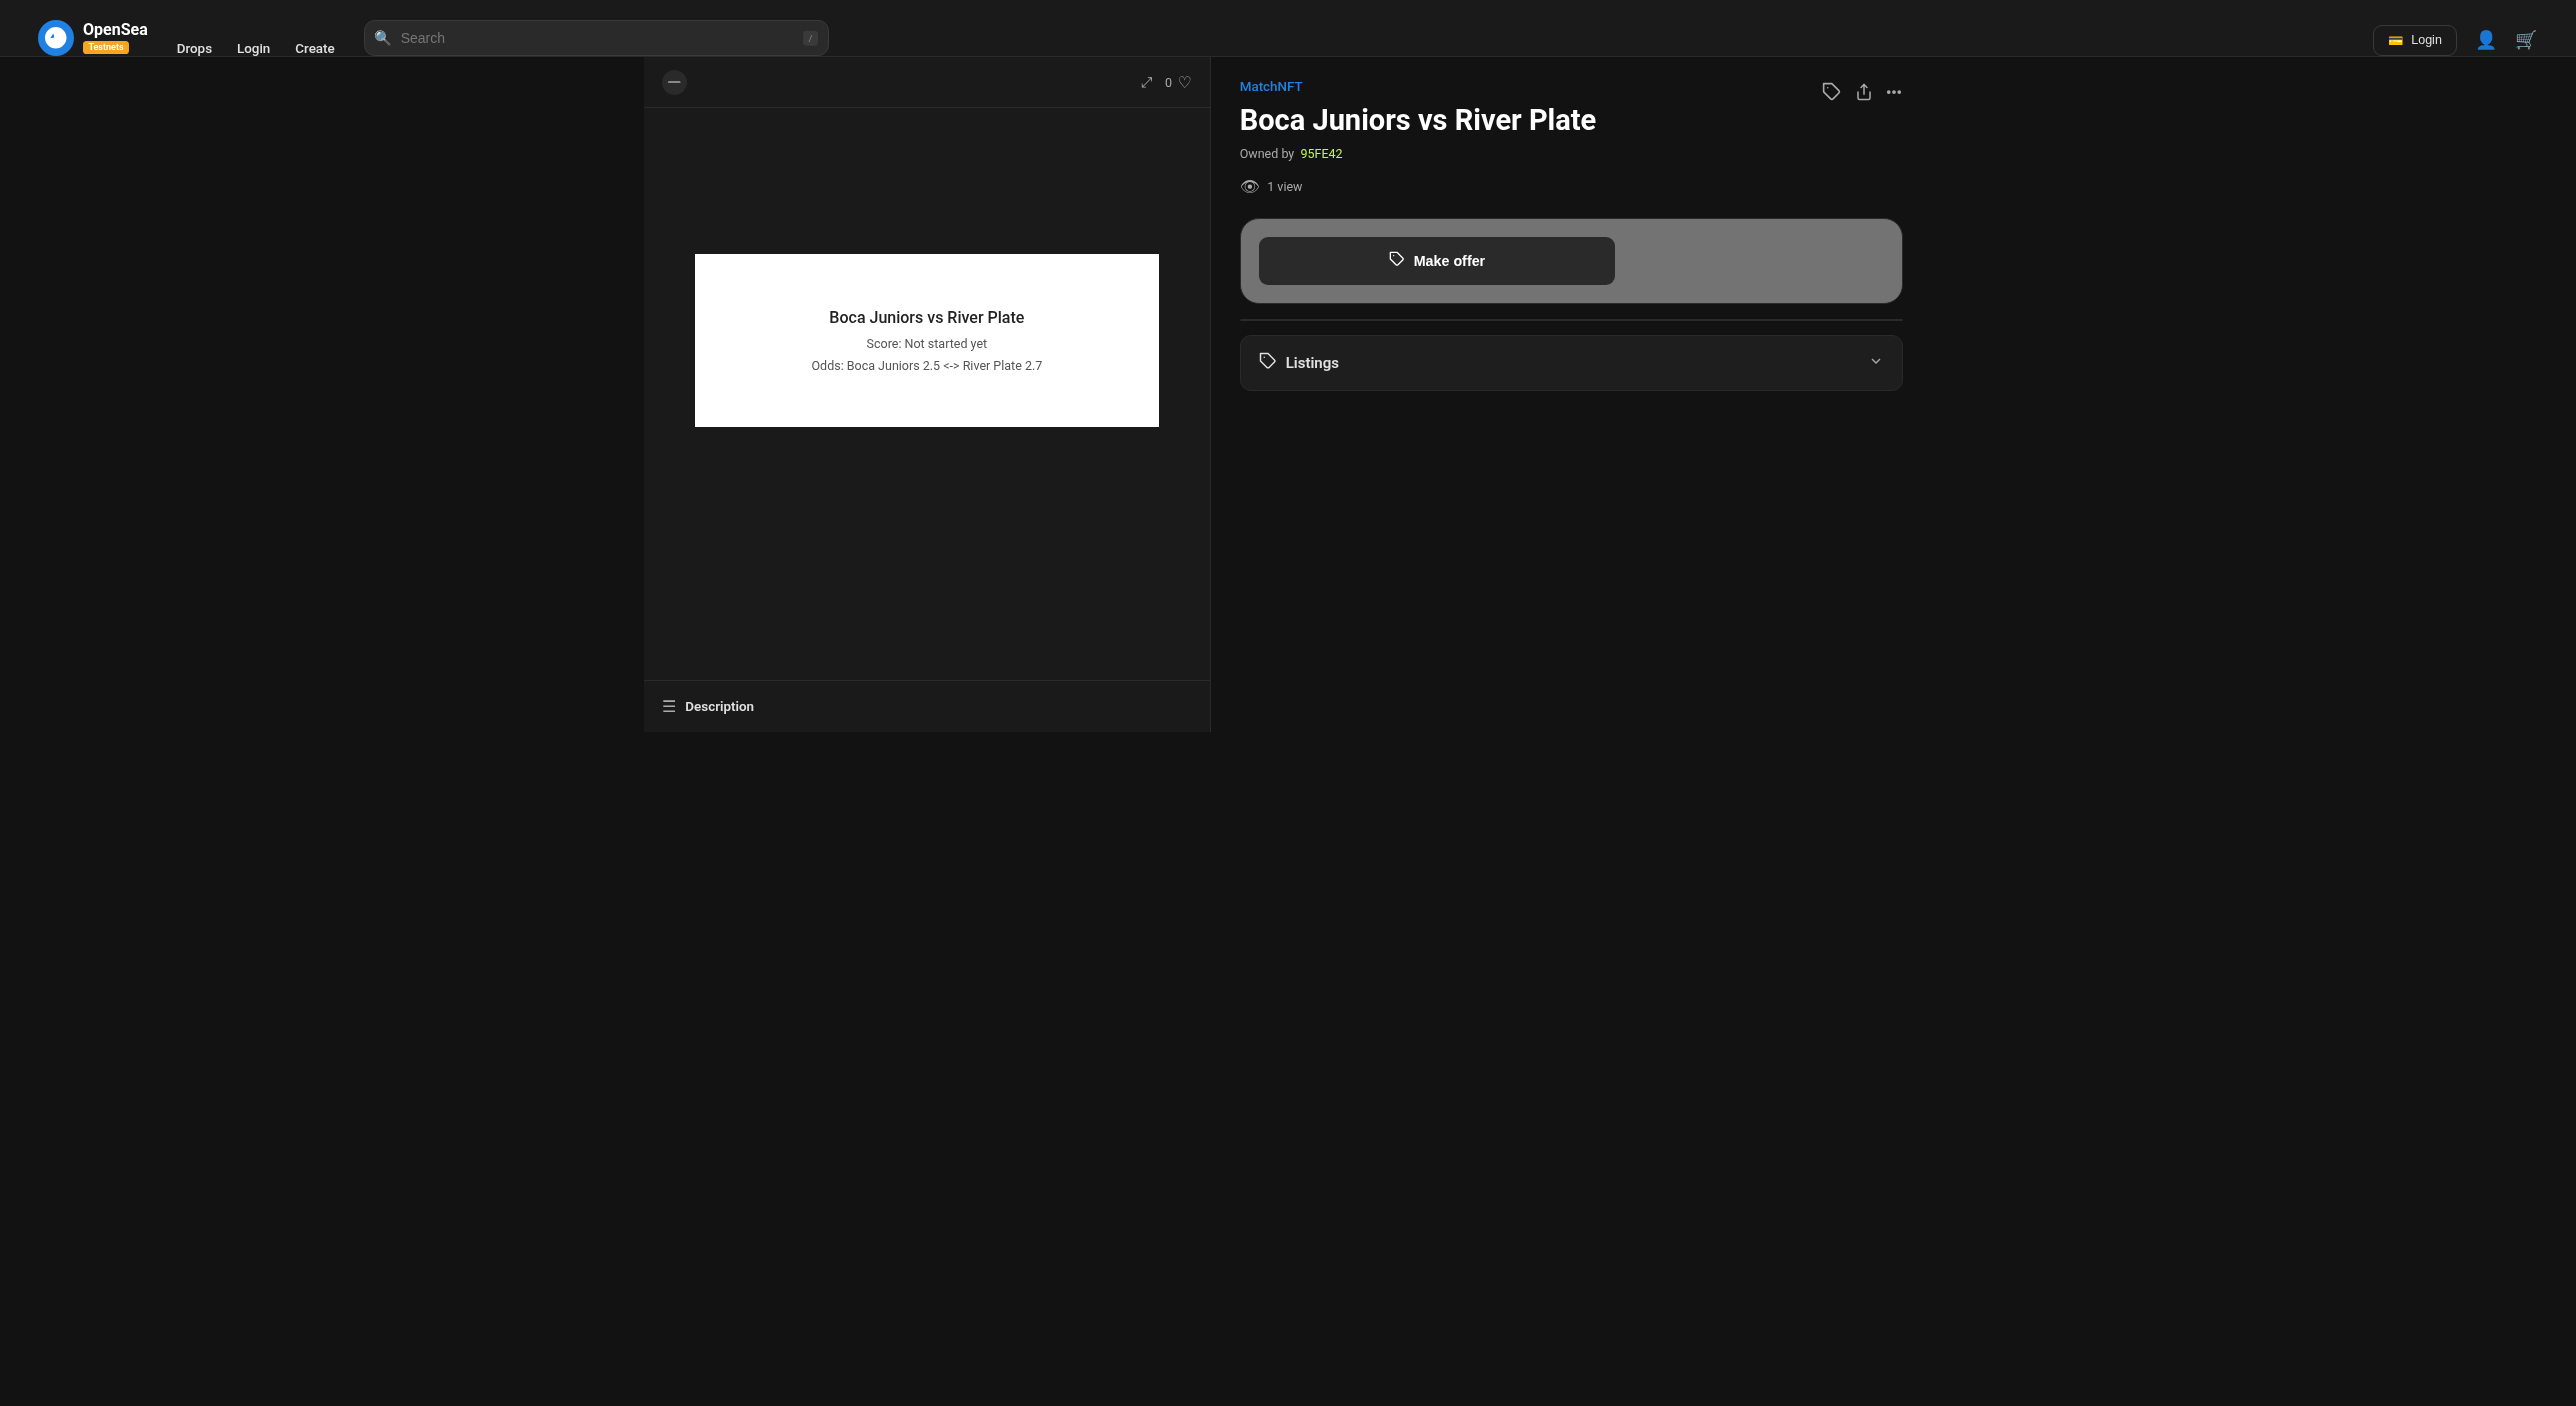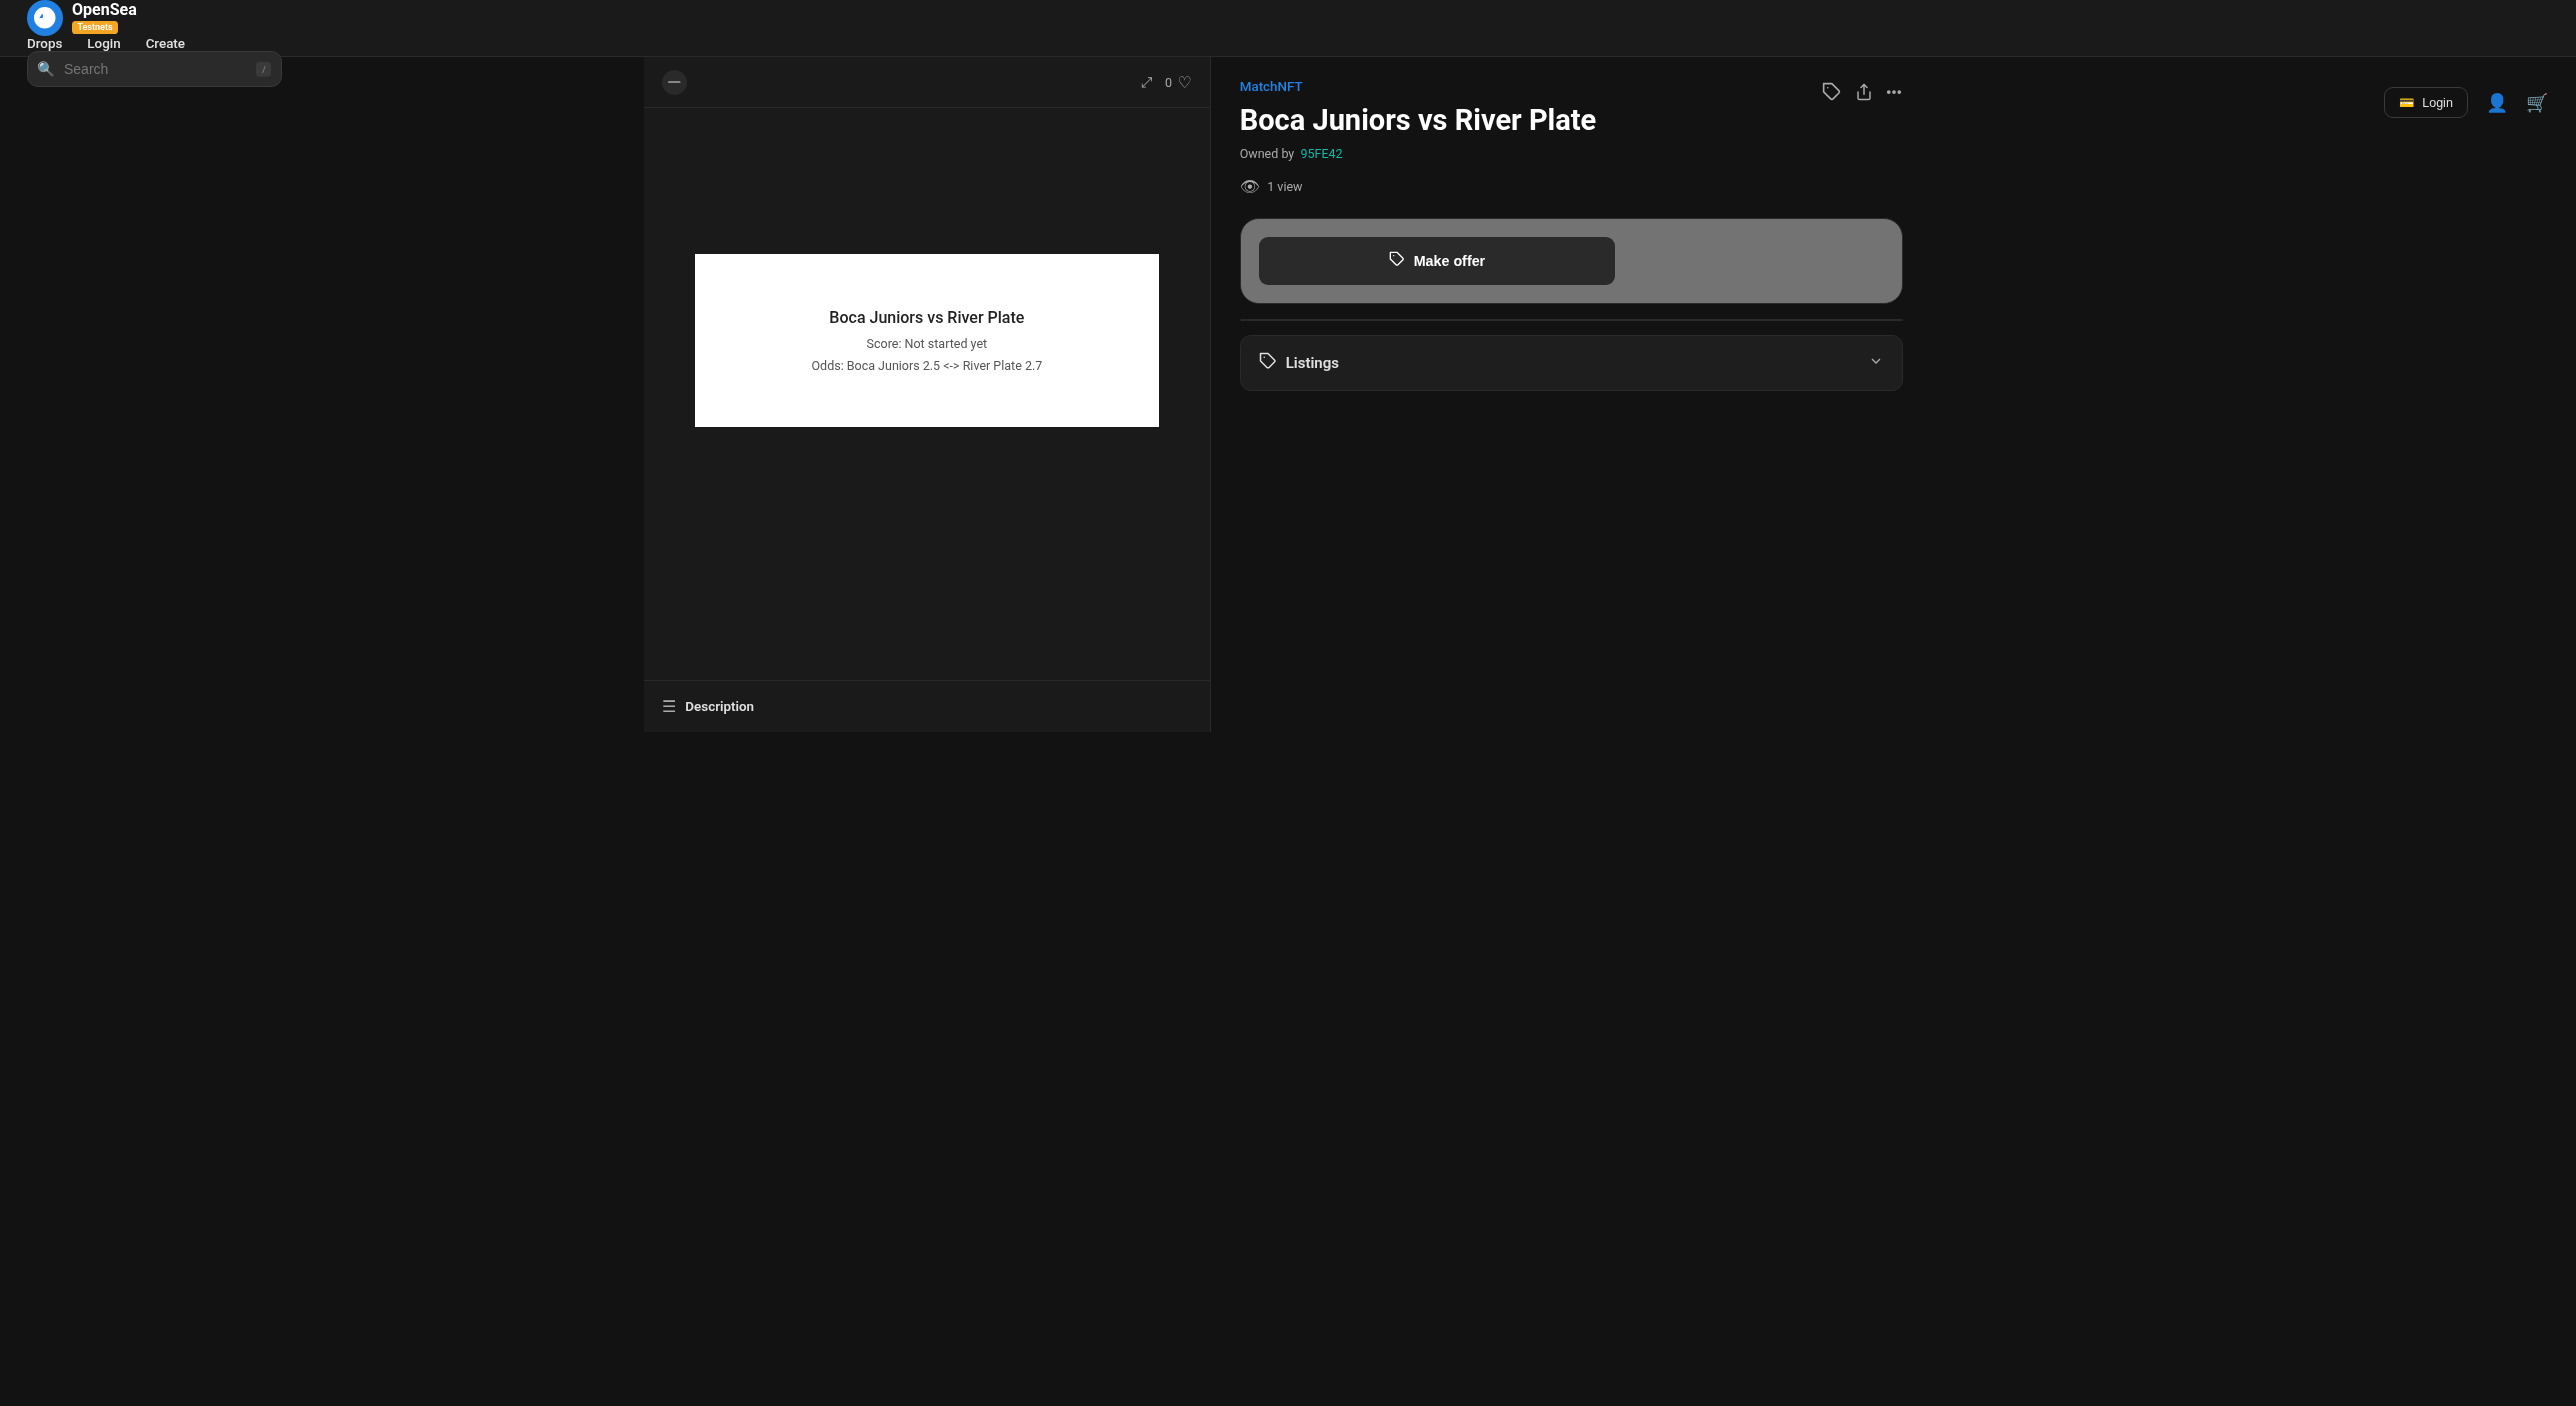--- a/index.html
+++ b/index.html
@@ -13,15 +13,14 @@
     
     .navbar {
       display: flex;
-      align-items: flex-start;
+      align-items: flex-end;
       background: #1a1a1a;
-      padding: 0 27px;
+      padding: 0 38px;
       height: 57px;
       border-bottom: 0.9px solid #2a2a2a;
       position: sticky;
       top: 0;
       z-index: 100;
-      flex-direction: column;
     }
     .nav-logo {
       display: flex;

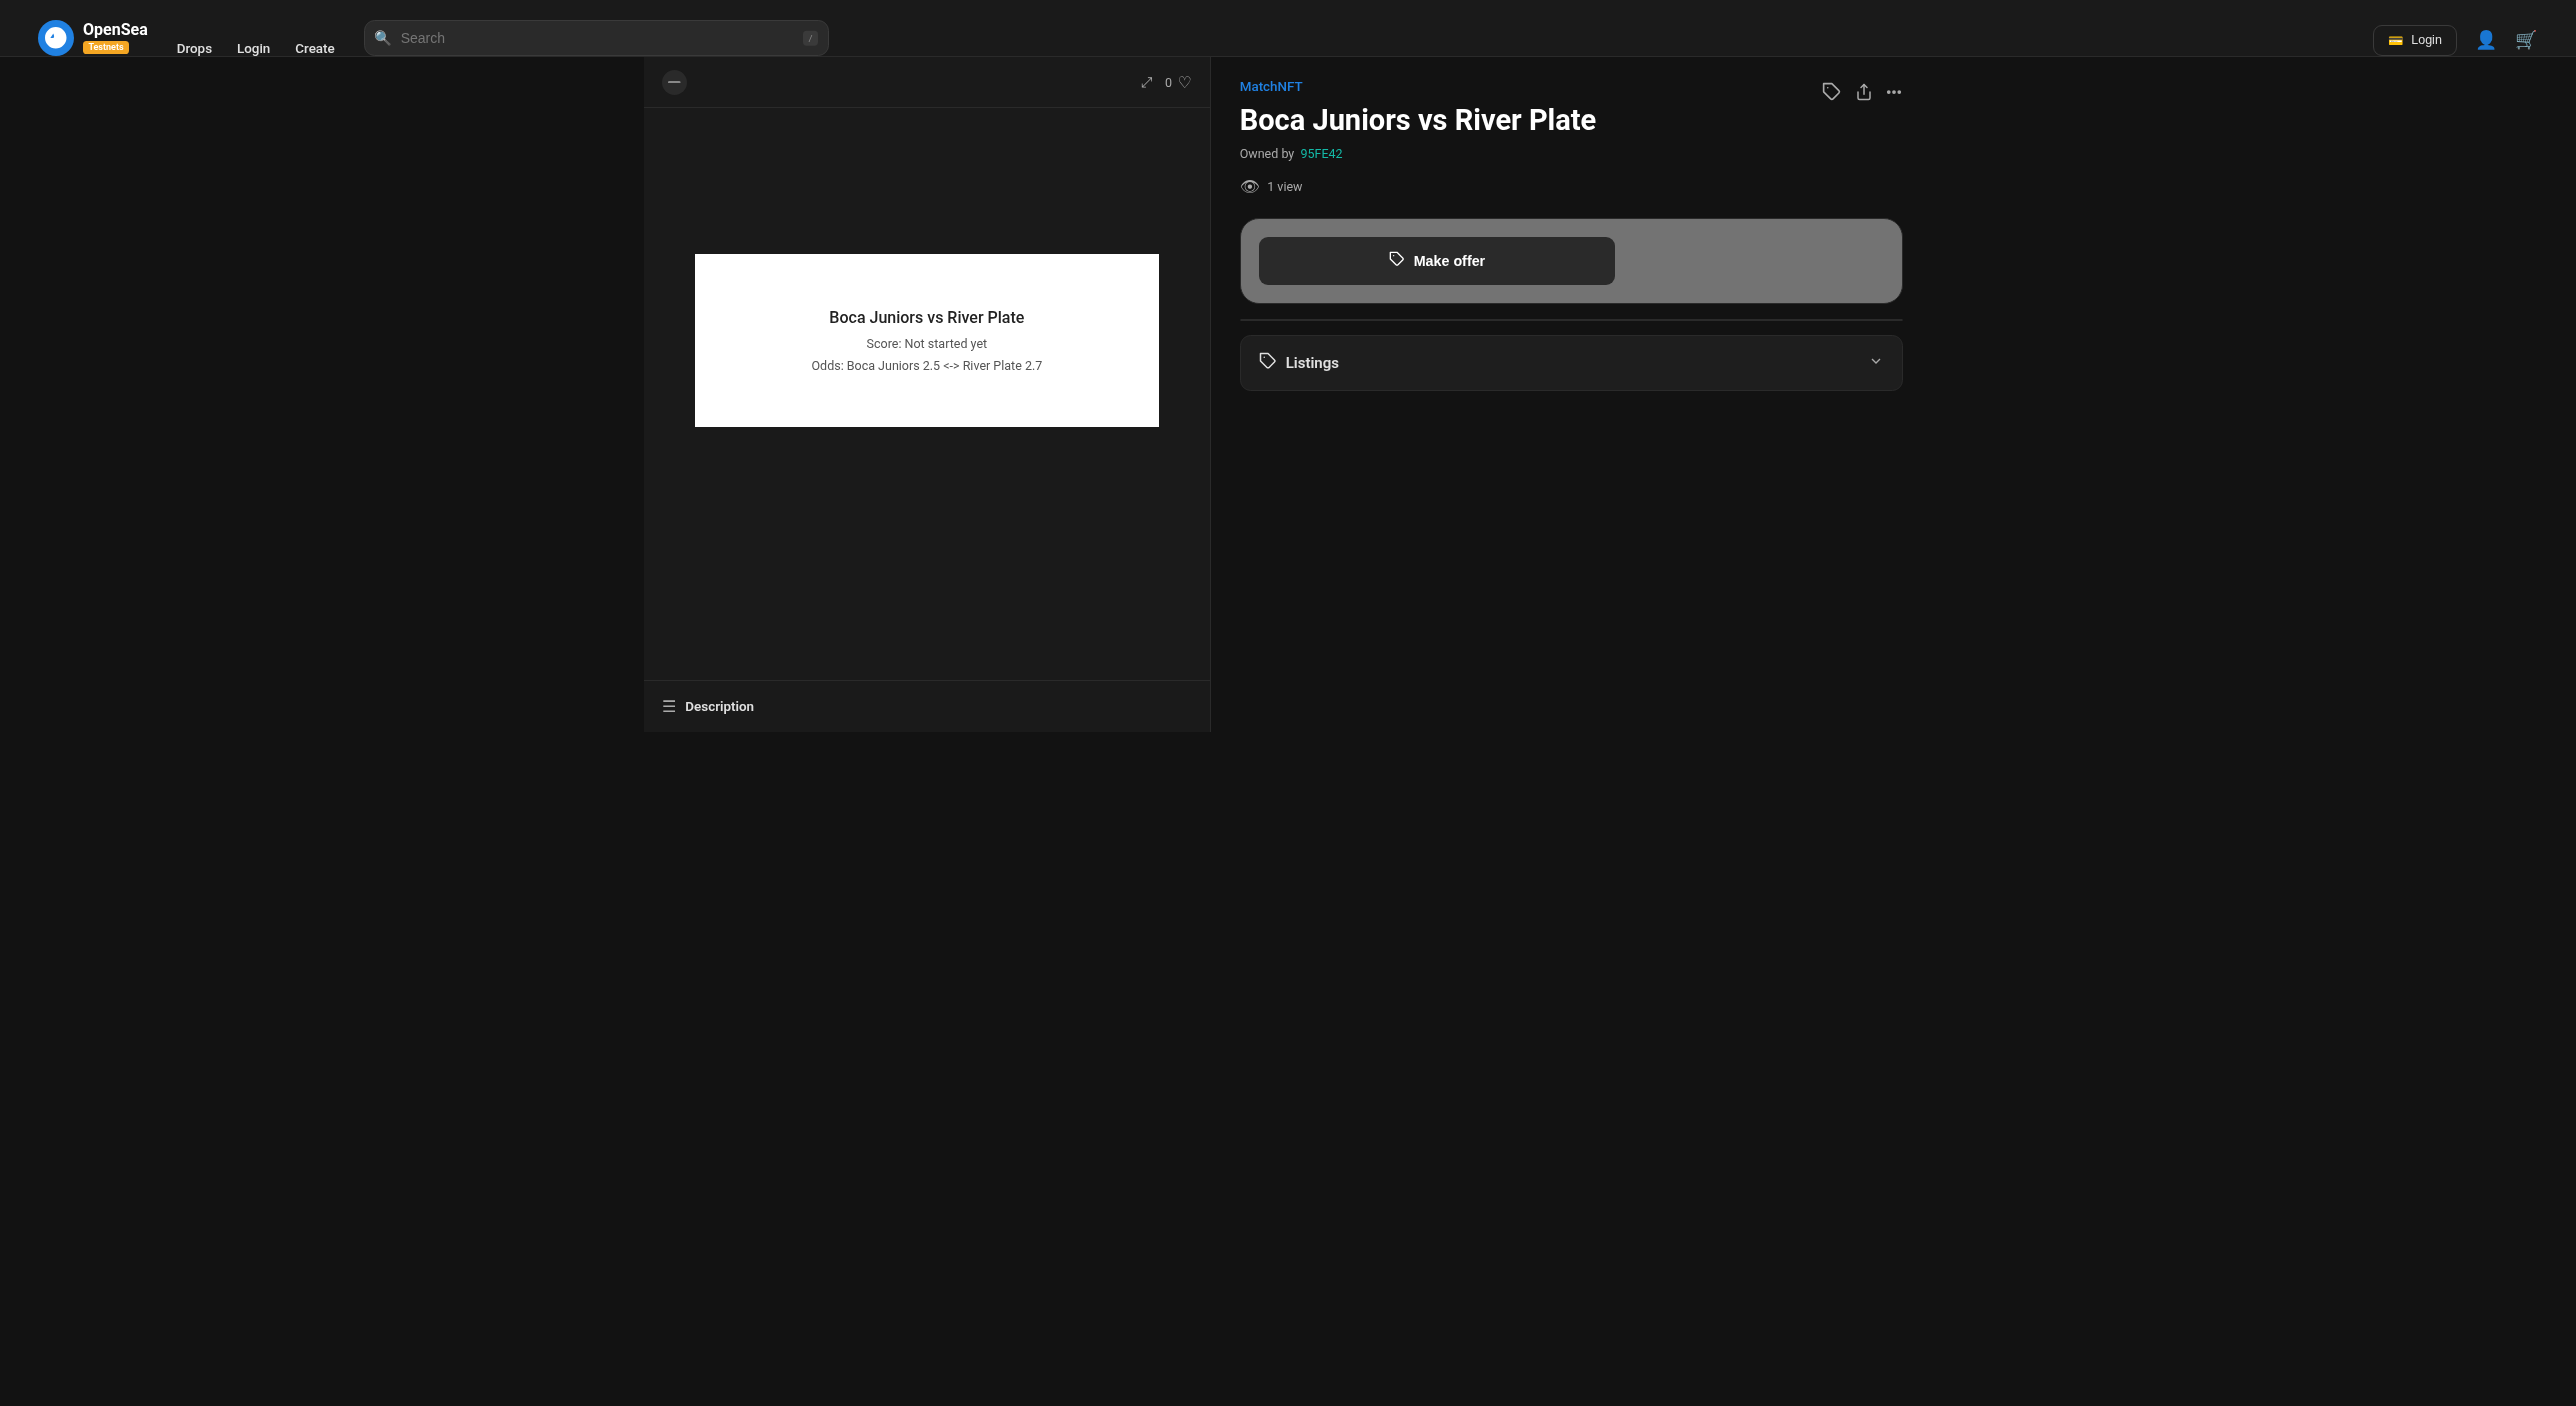--- a/index.html
+++ b/index.html
@@ -275,7 +275,7 @@
       margin-bottom: 16px;
     }
     .nft-owner a {
-      color: #14b8a6;
+      color: #bef264;
       text-decoration: none;
     }
     .nft-views {

